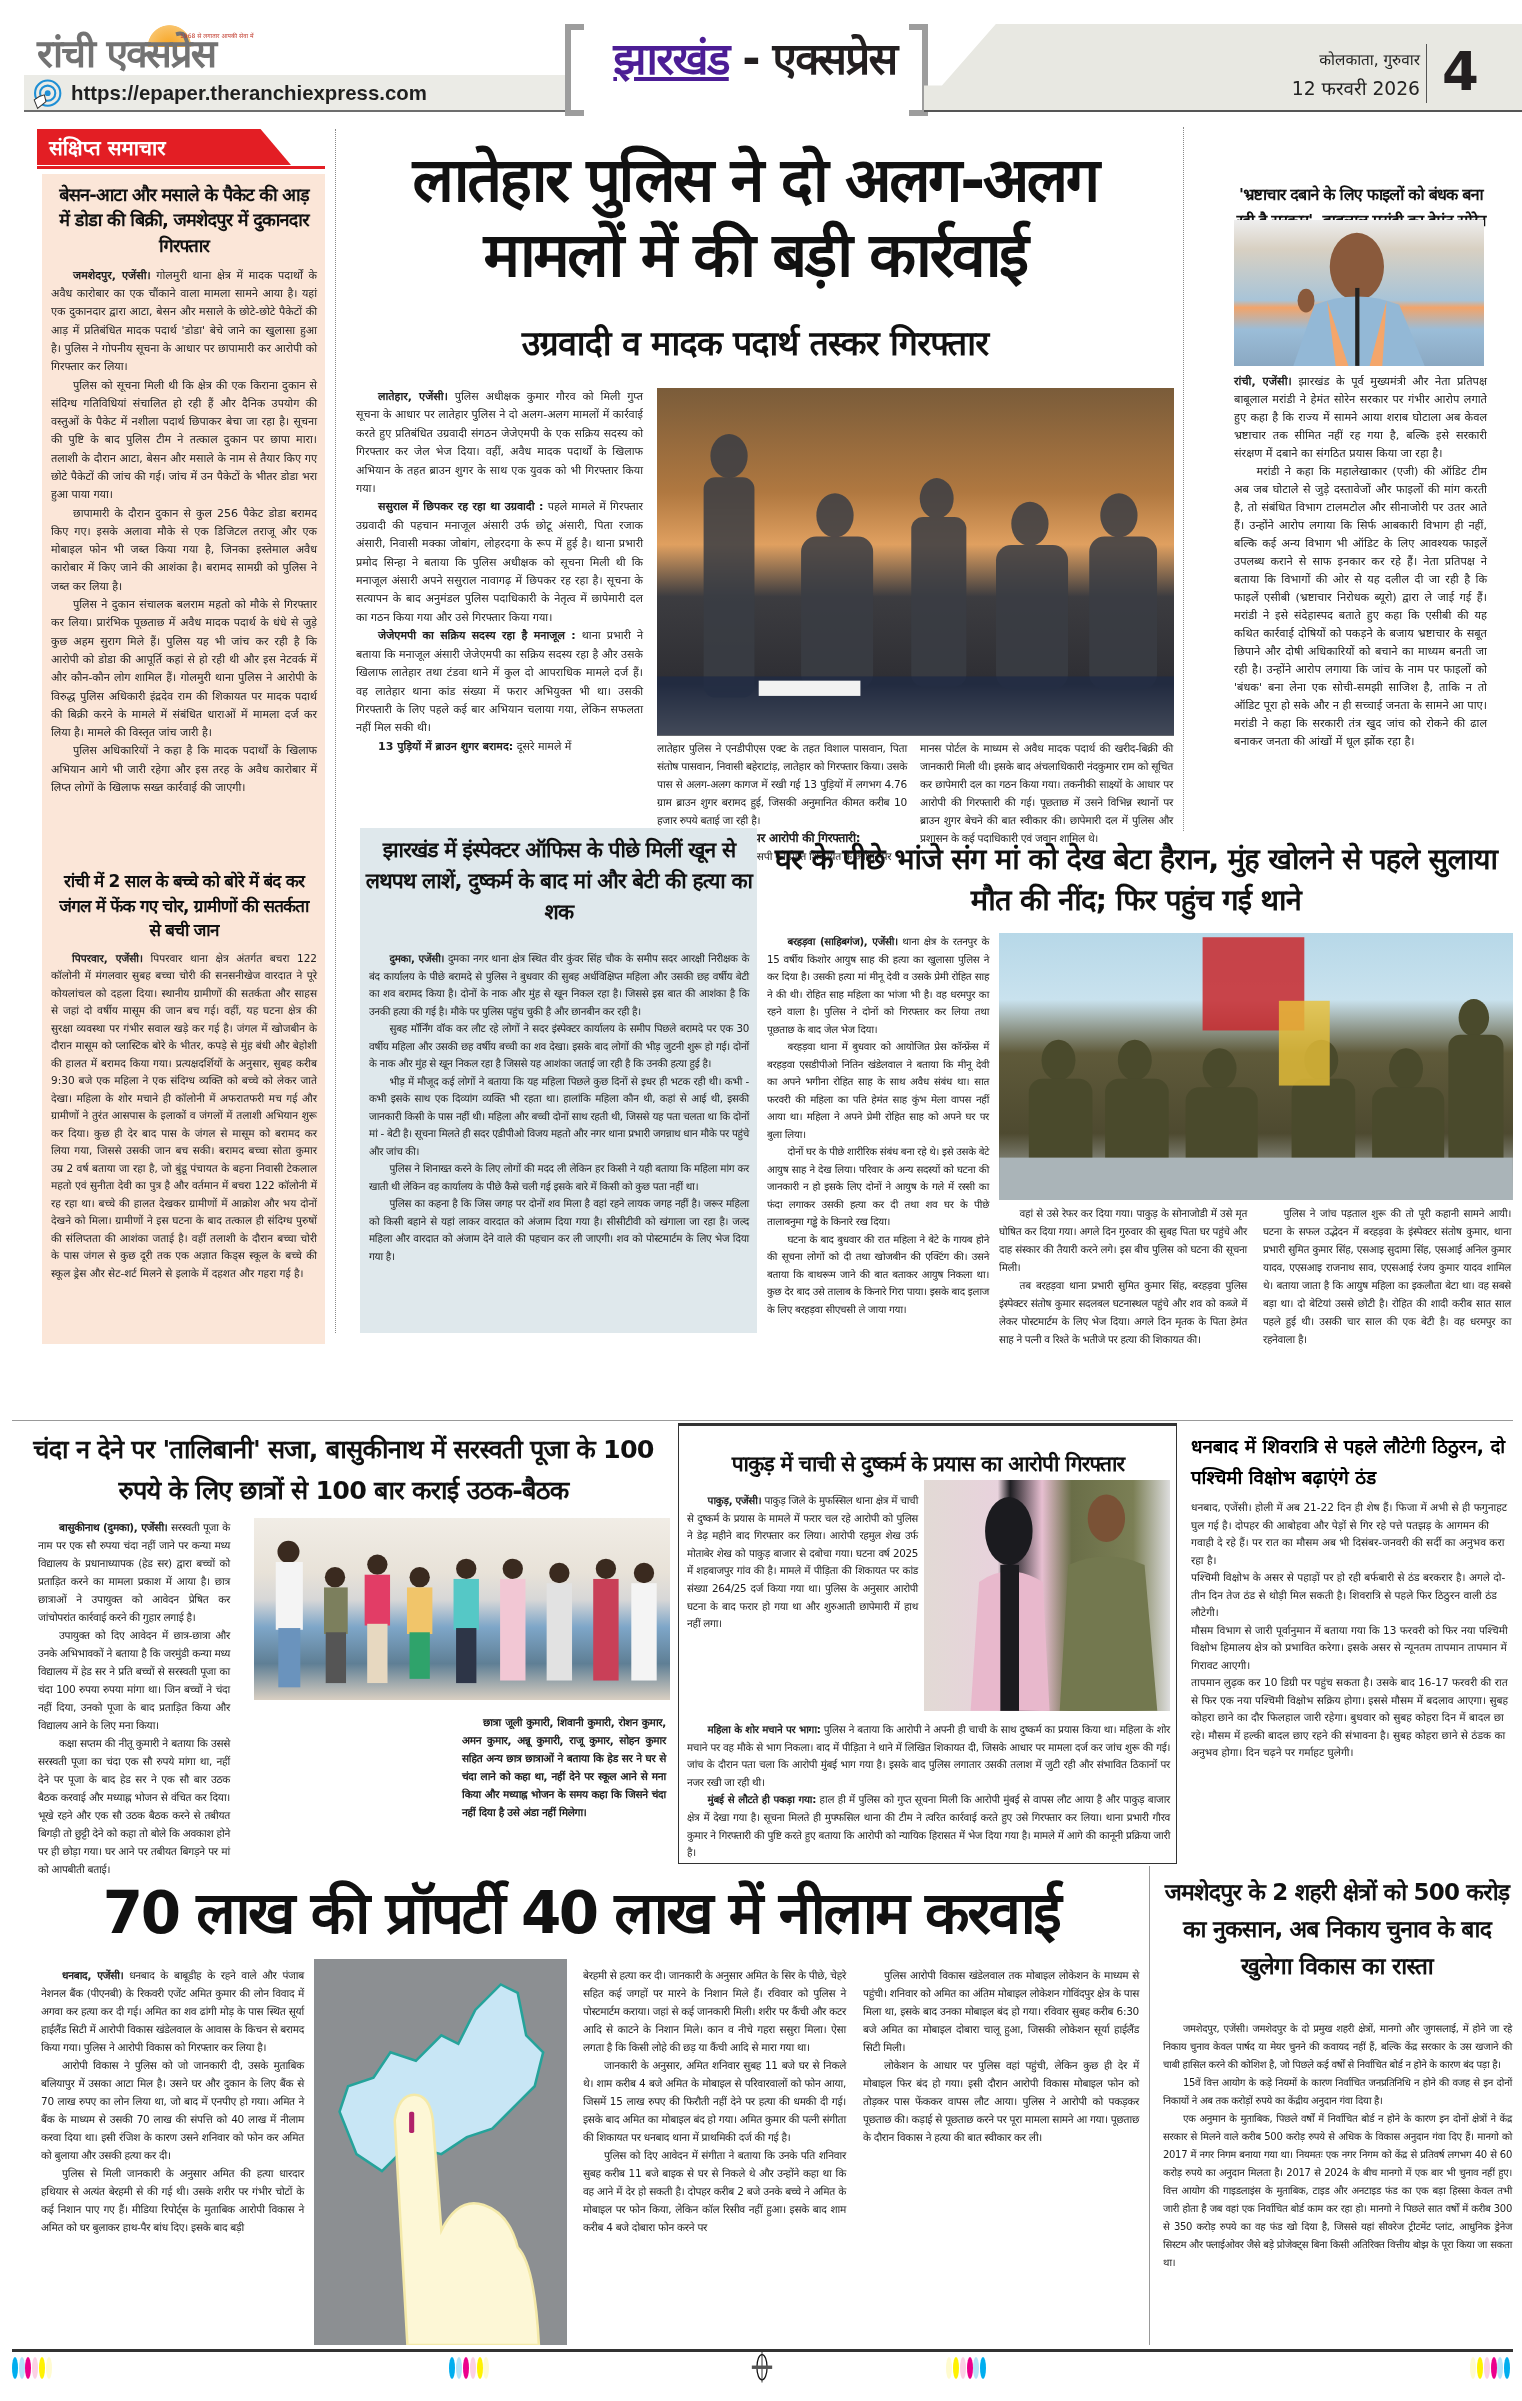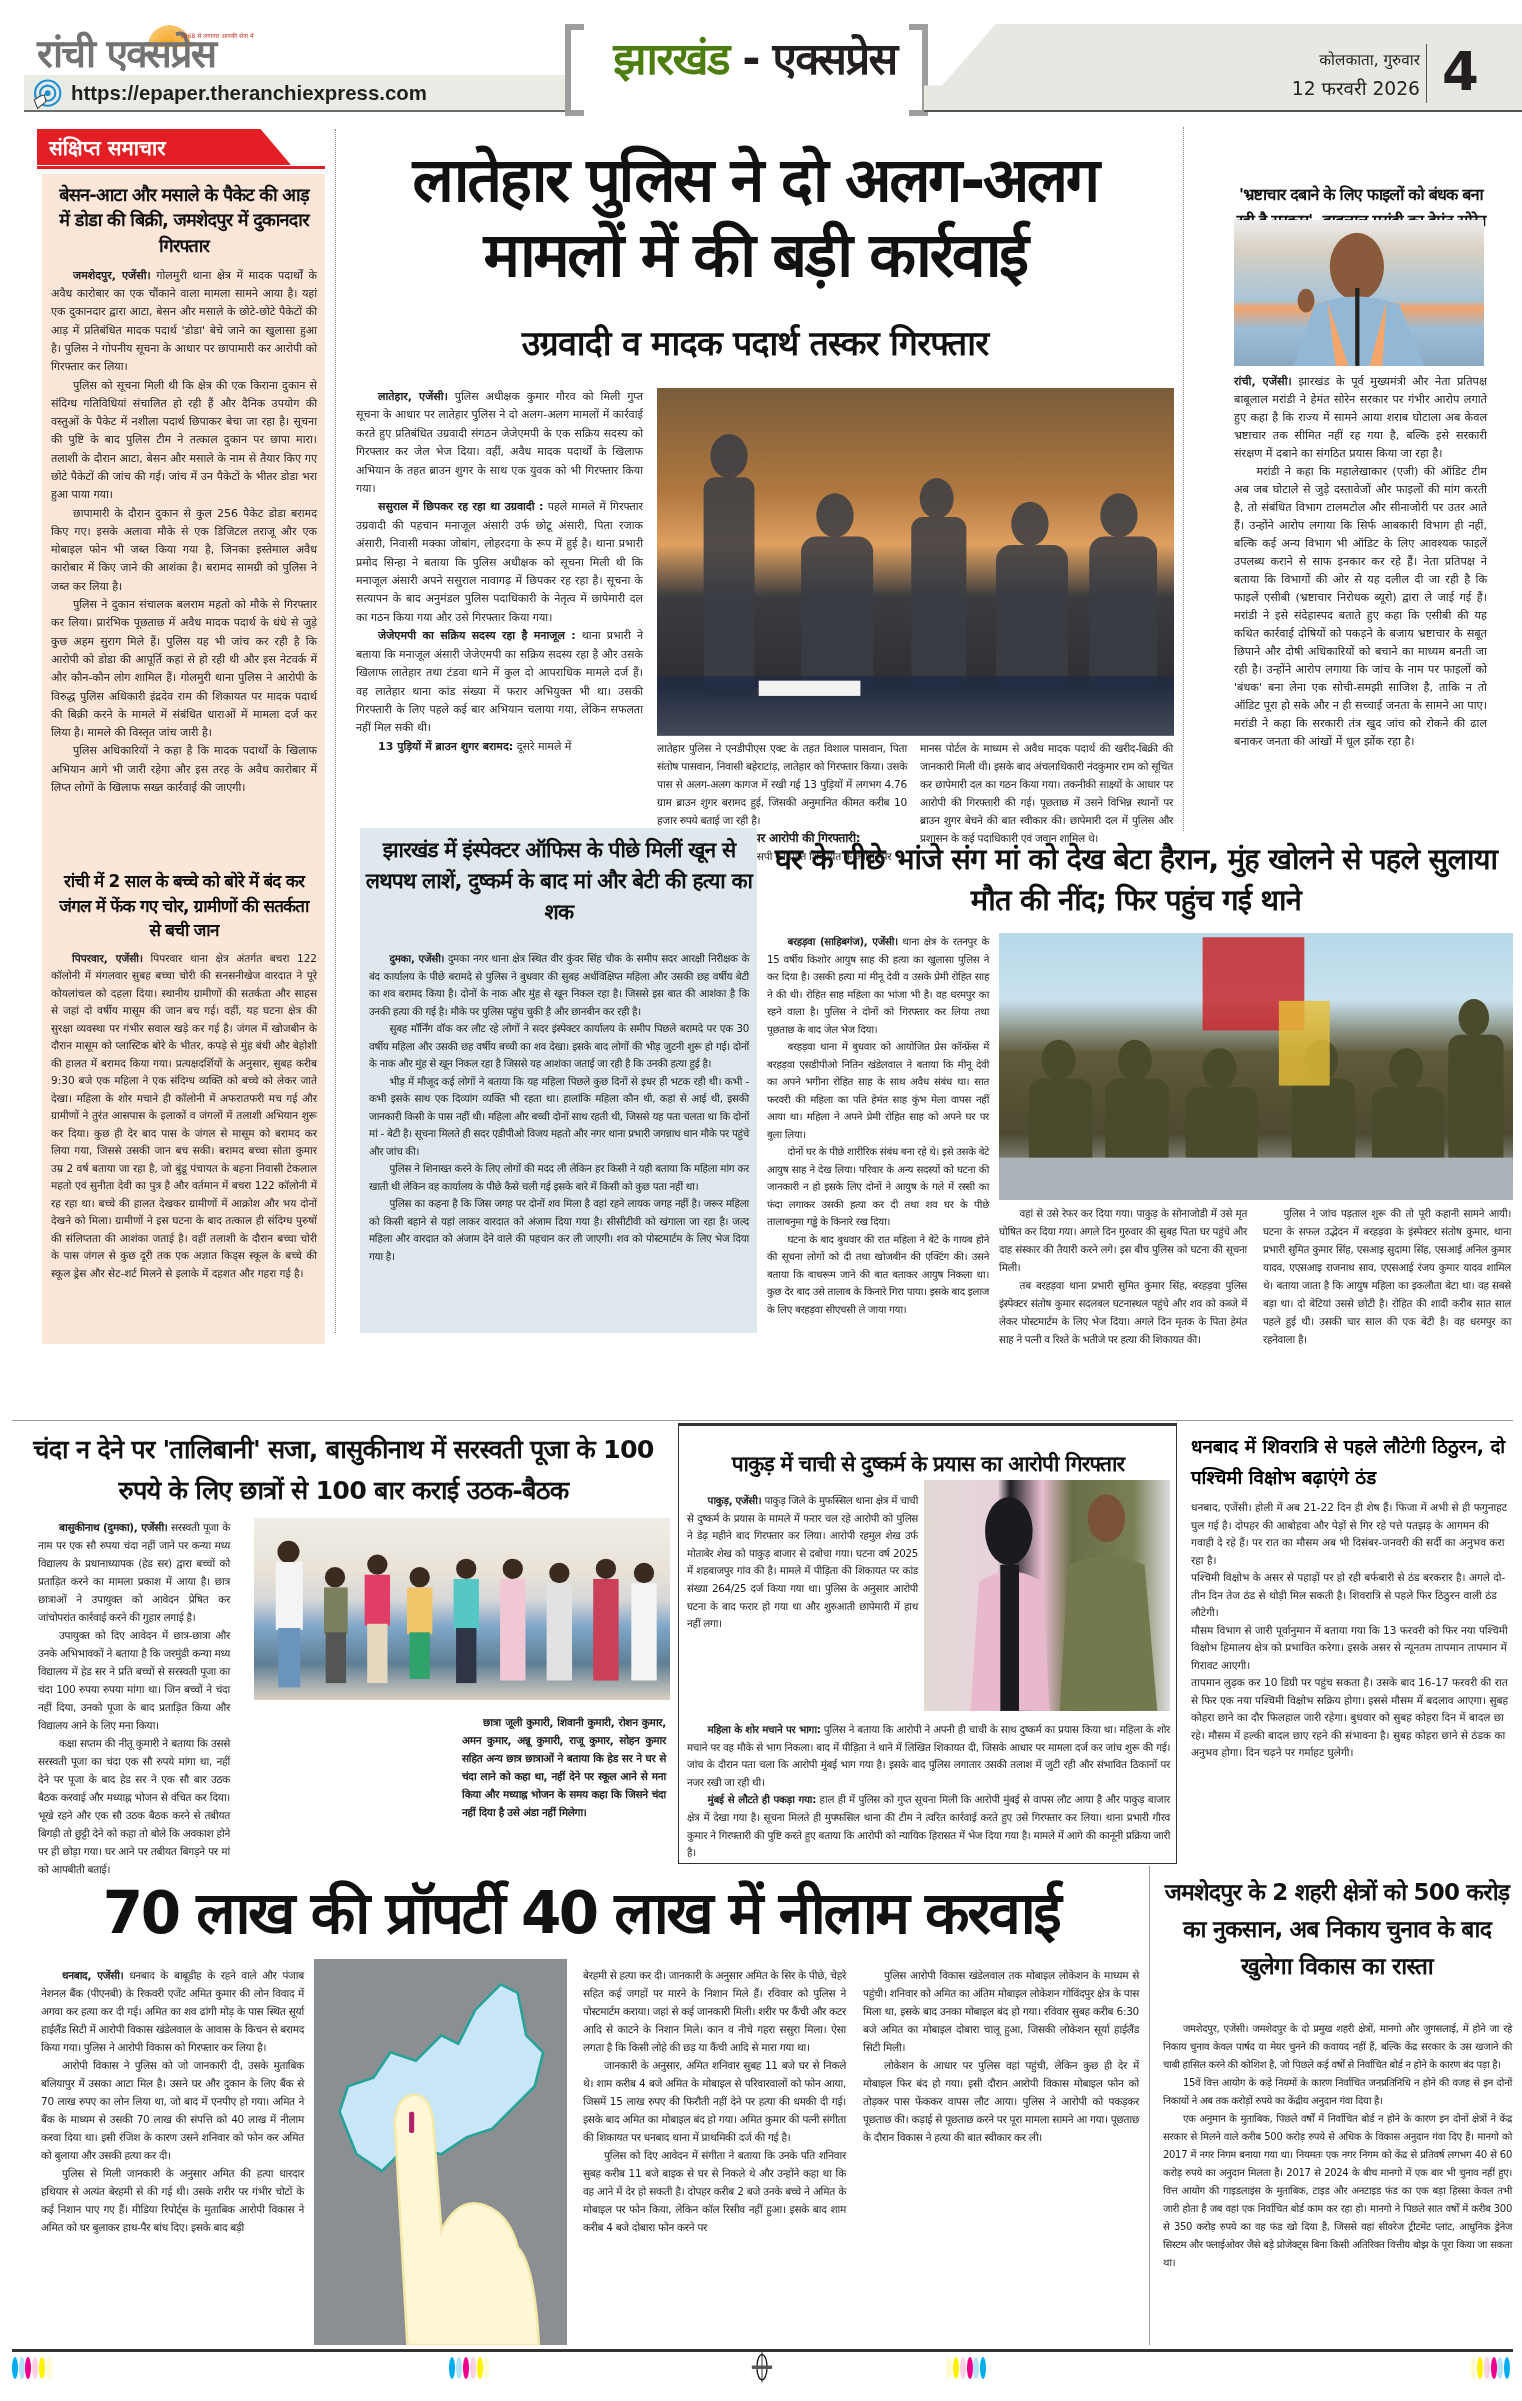--- a/index.html
+++ b/index.html
@@ -23,7 +23,7 @@
   .bracket-left { left: 565px; top: 24px; width: 18.7px; height: 92px; border: 6.8px solid #9d9d9d; border-right: none; }
   .bracket-right { left: 909px; top: 24px; width: 18.7px; height: 92px; border: 6.8px solid #9d9d9d; border-left: none; }
   .section-title { left: 594px; top: 27px; width: 322px; text-align: center; font-size: 44px; font-weight: bold; letter-spacing: -1.7px; }
-  .section-title .blue { color: #4d7c0f; }
+  .section-title .blue { color: #4c1d95; text-decoration: underline; }
   .section-title .dark { color: #231f20; }
   .date-panel { left: 924px; top: 24px; width: 599px; height: 88px; background: #e8e8e2; clip-path: polygon(12% 0, 100% 0, 100% 100%, 0 100%, 0 70%, 3% 70%); border-bottom: 2.5px solid #555; }
   .date-line1 { left: 1255px; top: 49px; width: 165px; text-align: right; font-size: 15.3px; color: #222; }

